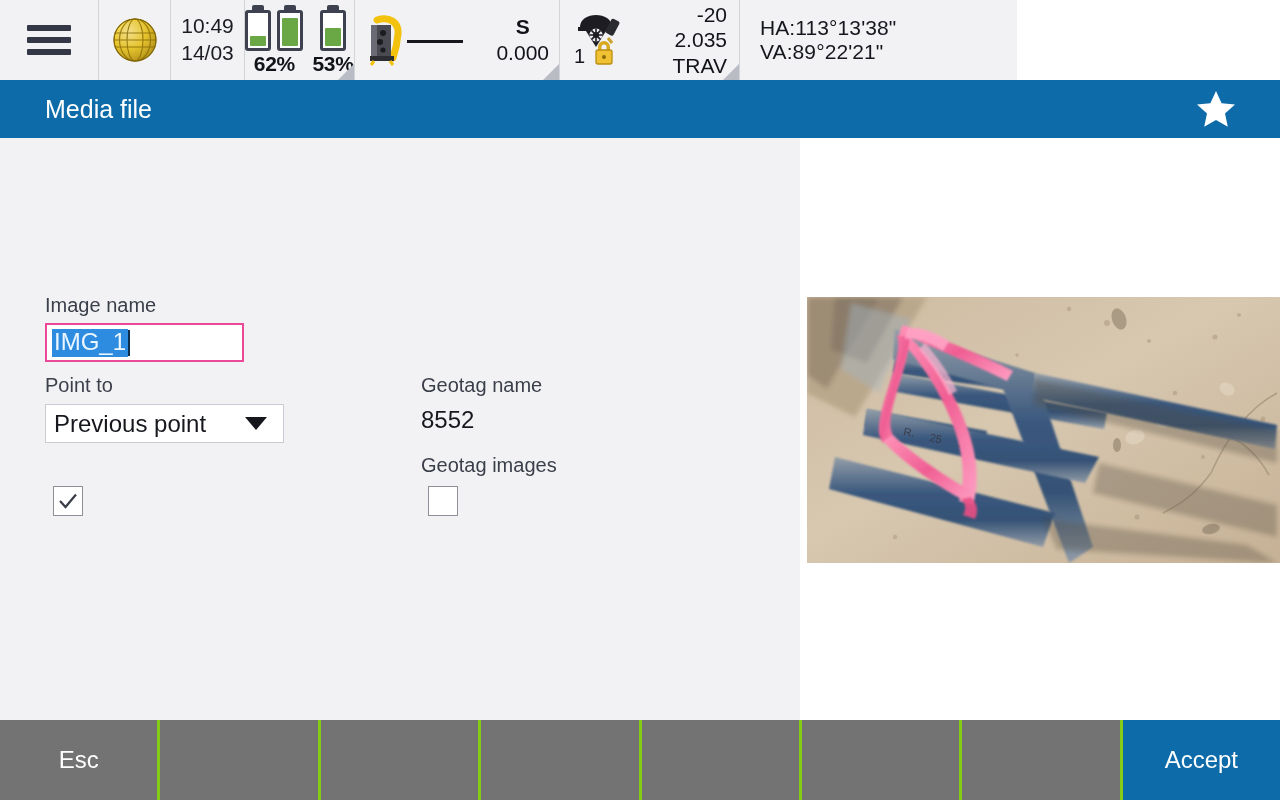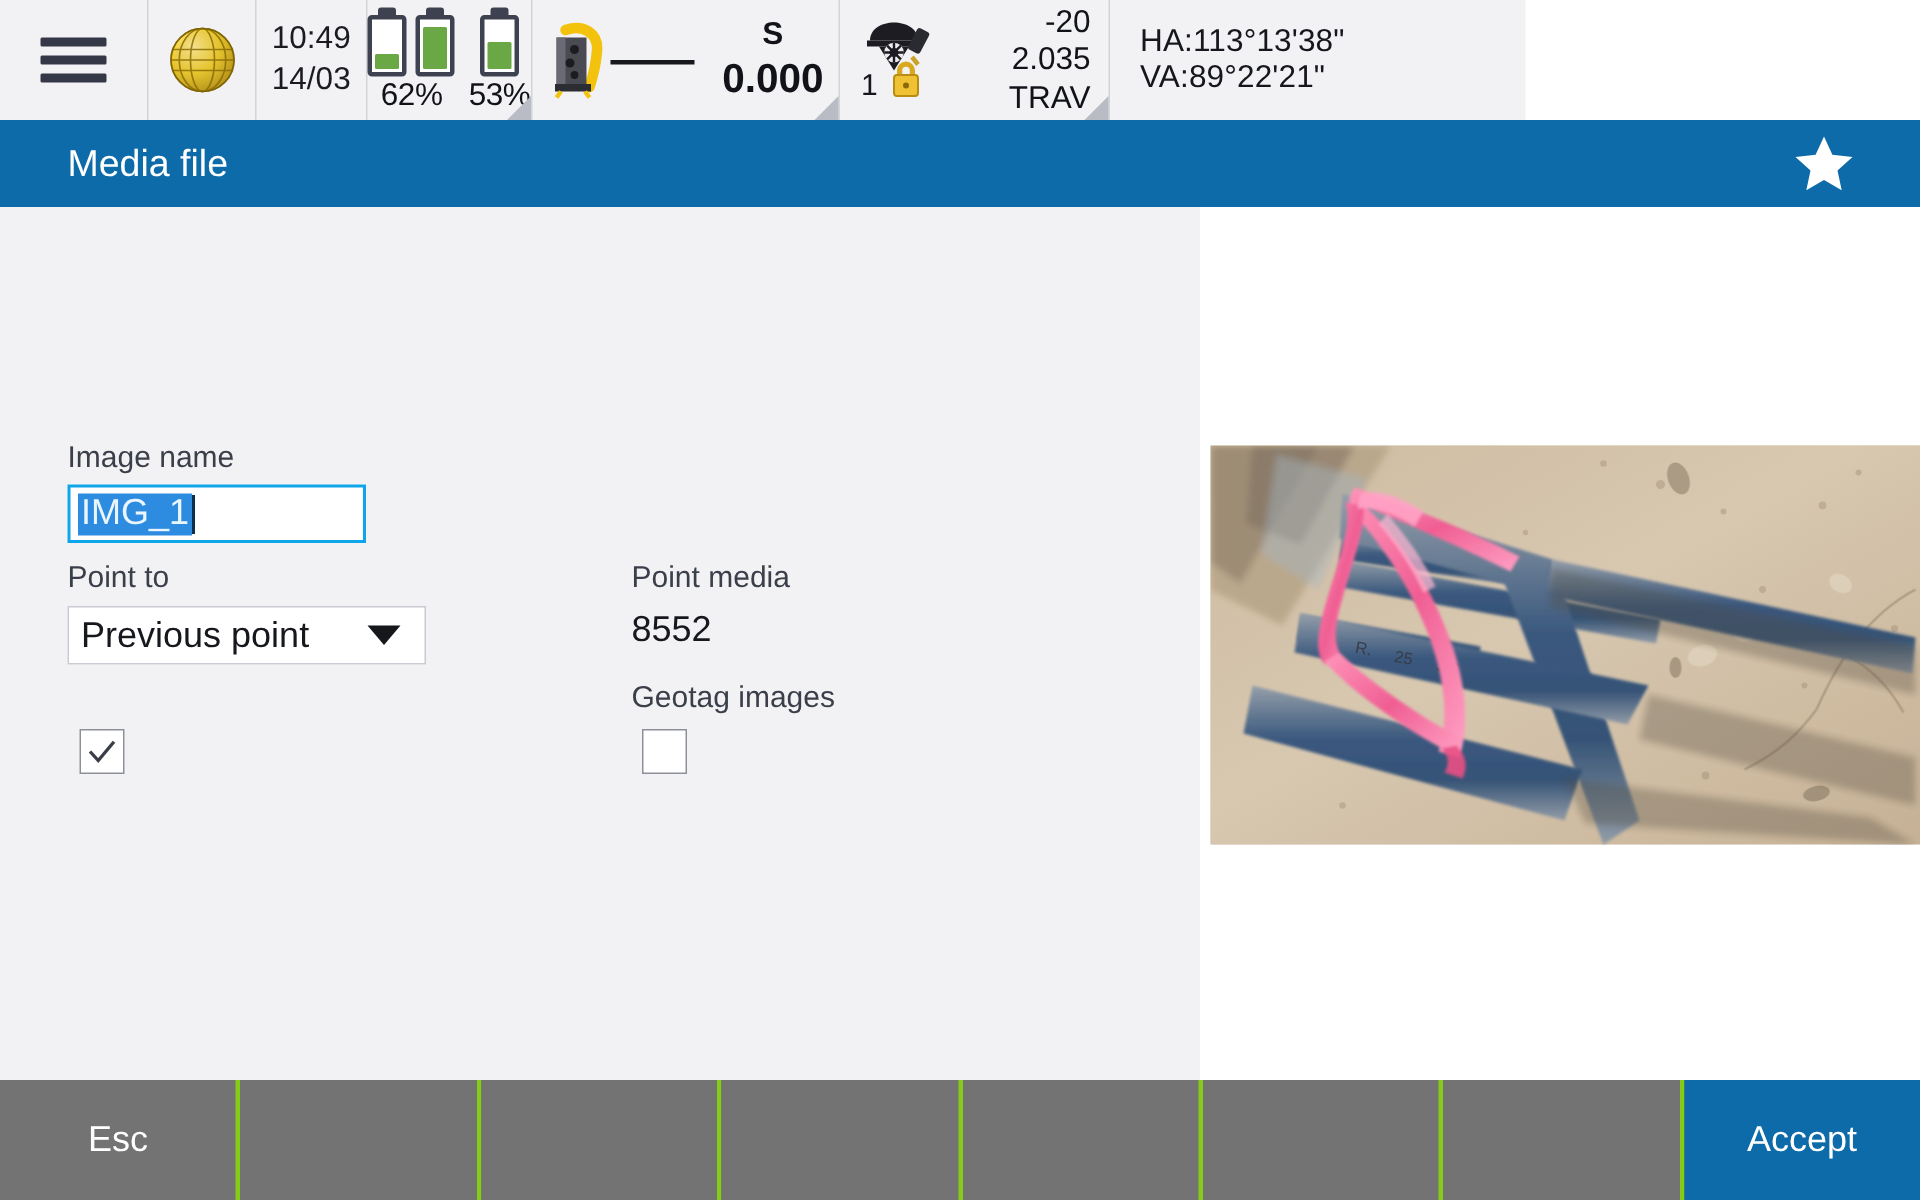--- a/index.html
+++ b/index.html
@@ -65,7 +65,7 @@
     width: 12px; height: 6px; background: #3e4150; border-radius: 2px 2px 0 0;
   }
   .batt-fill { width: 100%; background: #6aa845; border-radius: 1px; }
-  .batt-pct { font-size: 21px; font-weight: 400; color: #111319; margin-top: 1px; letter-spacing: -0.3px; }
+  .batt-pct { font-size: 21px; font-weight: 700; color: #111319; margin-top: 1px; letter-spacing: -0.3px; }
 
   .instr-wrap { display: flex; align-items: center; gap: 0px; width: 100%; padding: 0 10px; }
   .instr-icon { width: 44px; height: 52px; position: relative; flex: none; }

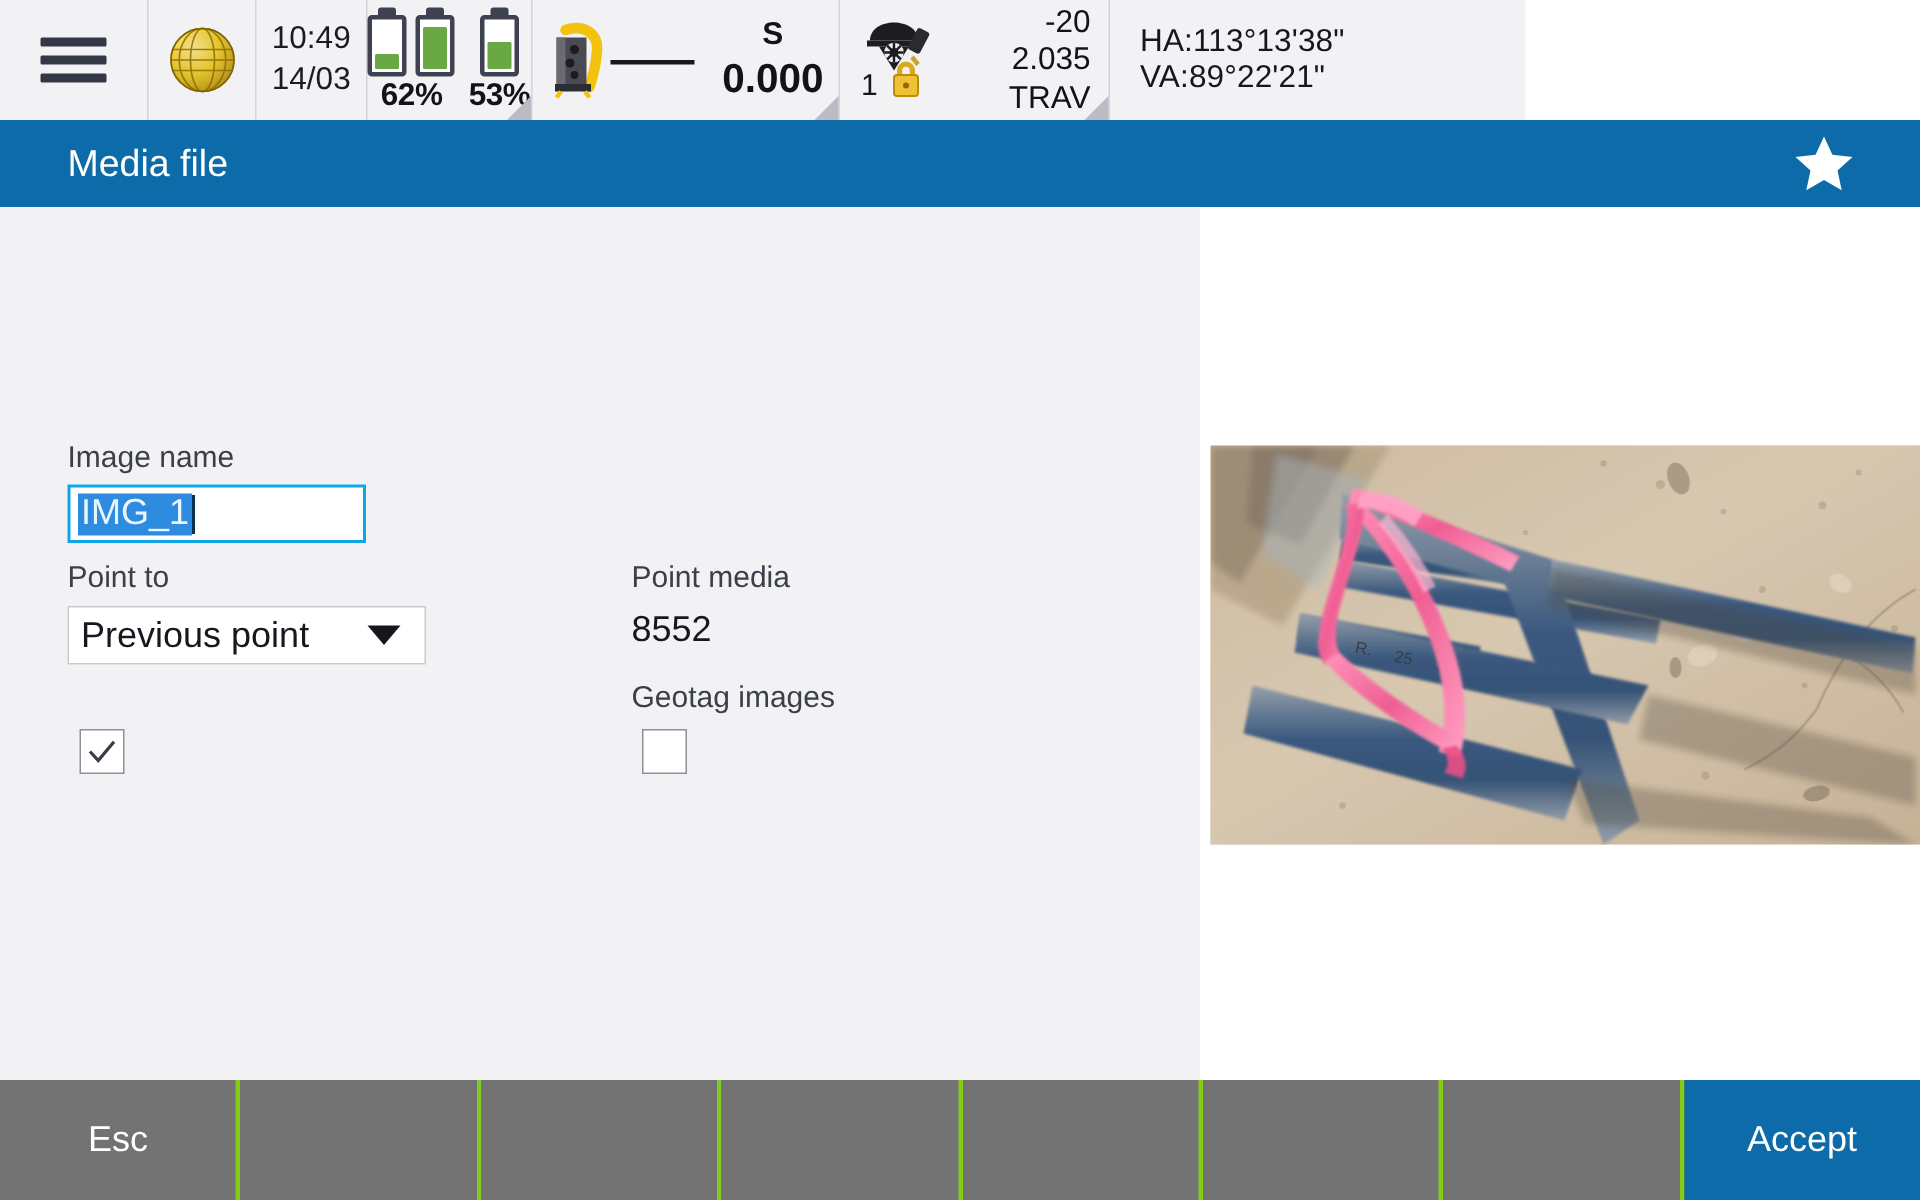--- a/index.html
+++ b/index.html
@@ -72,7 +72,7 @@
   .instr-beam { height: 3px; background: #17181d; width: 56px; margin-left: -2px; margin-top: 2px; }
   .instr-vals { margin-left: auto; text-align: right; line-height: 1.25; }
   .instr-s { font-size: 21px; font-weight: 700; color: #111319; text-align: center; }
-  .instr-num { font-size: 27px; color: #111319; font-weight: 700; }
+  .instr-num { font-size: 21px; color: #111319; font-weight: 400; }
 
   .target-wrap { display: flex; align-items: center; width: 100%; padding: 0 12px; }
   .target-icon { position: relative; width: 60px; height: 58px; flex: none; }

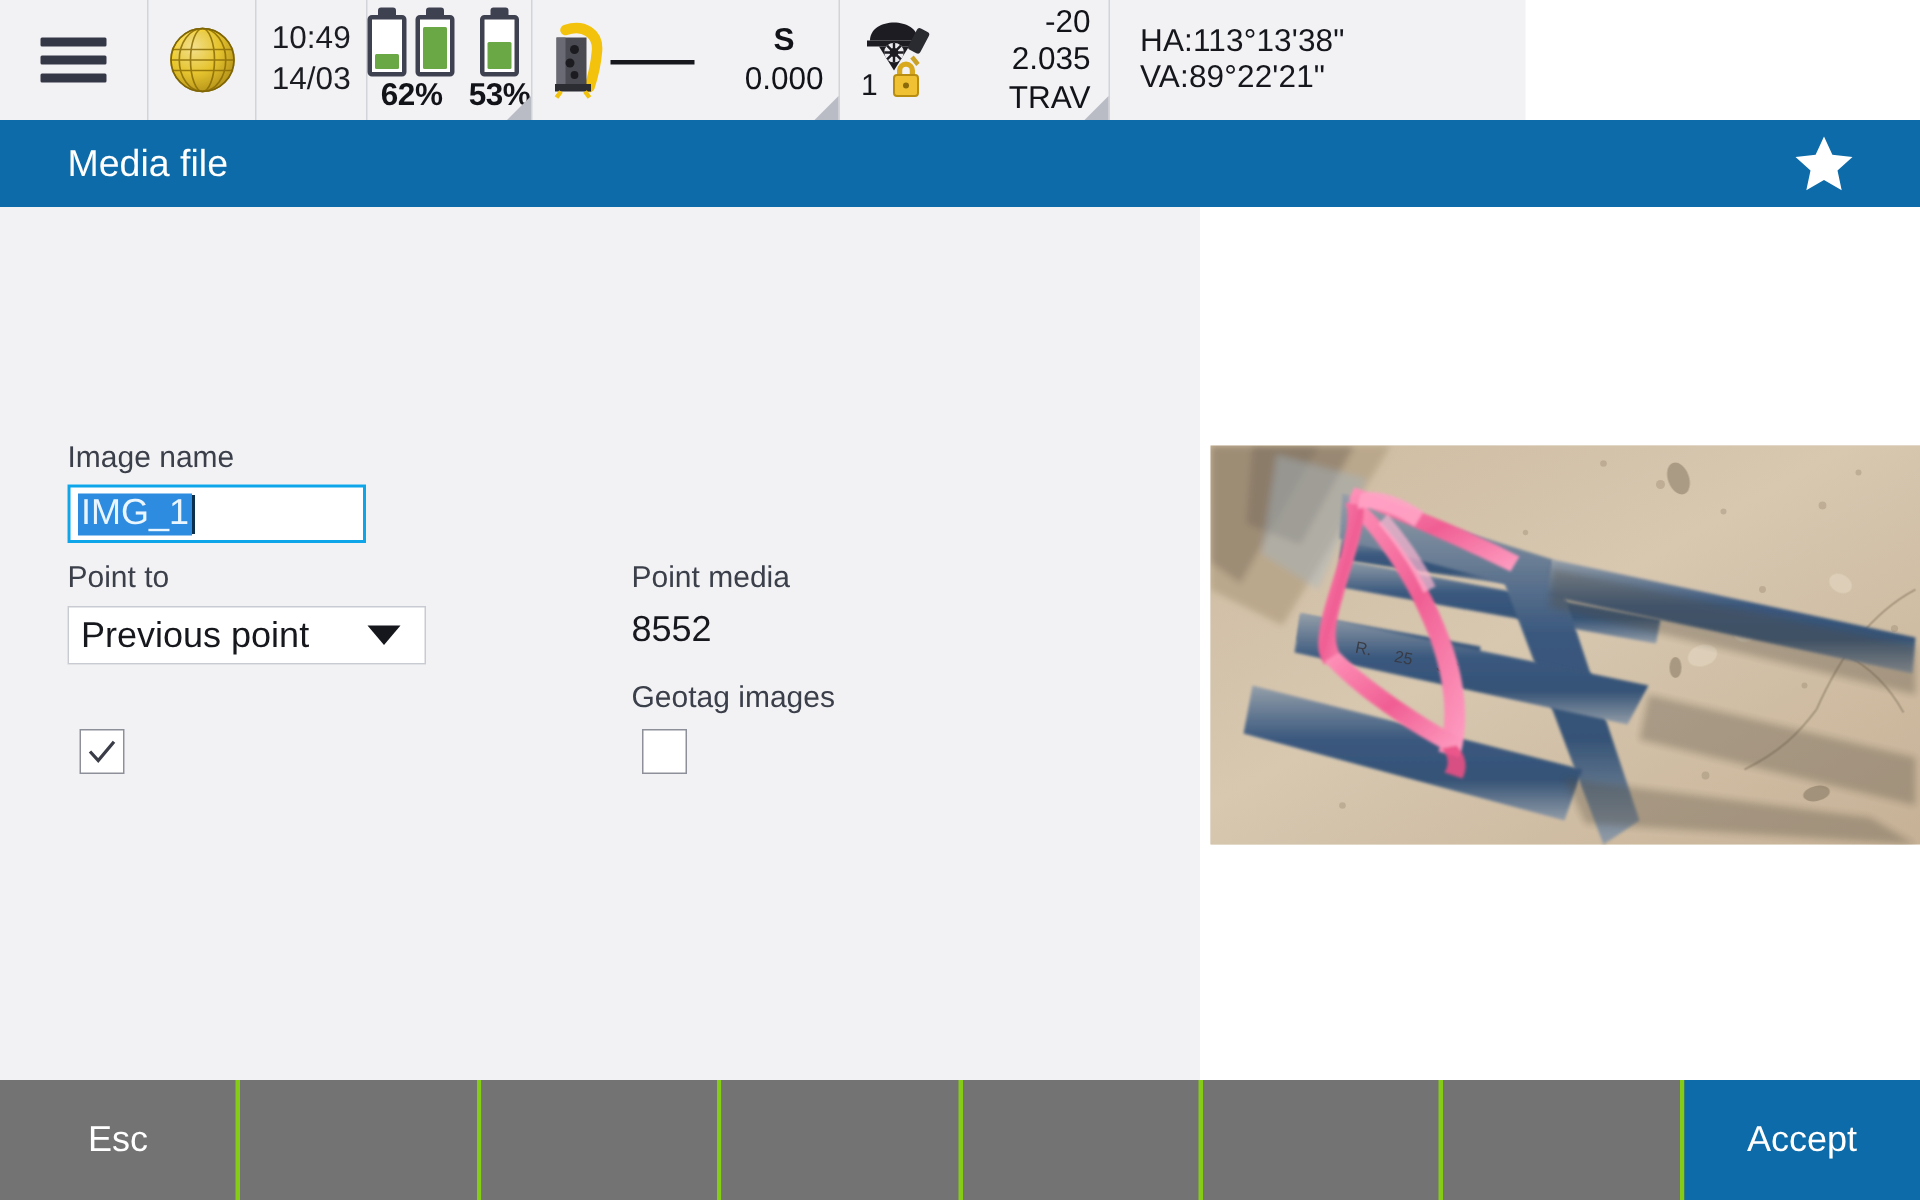--- a/index.html
+++ b/index.html
@@ -120,7 +120,7 @@
 
   .name-input {
     position: absolute; left: 45px; top: 185px; width: 199px; height: 39px;
-    background: #ffffff; border: 2px solid #0ea5e9;
+    background: #ffffff; border: 2px solid #ec4899;
     display: flex; align-items: center; padding-left: 5px;
   }
   .name-input .sel {

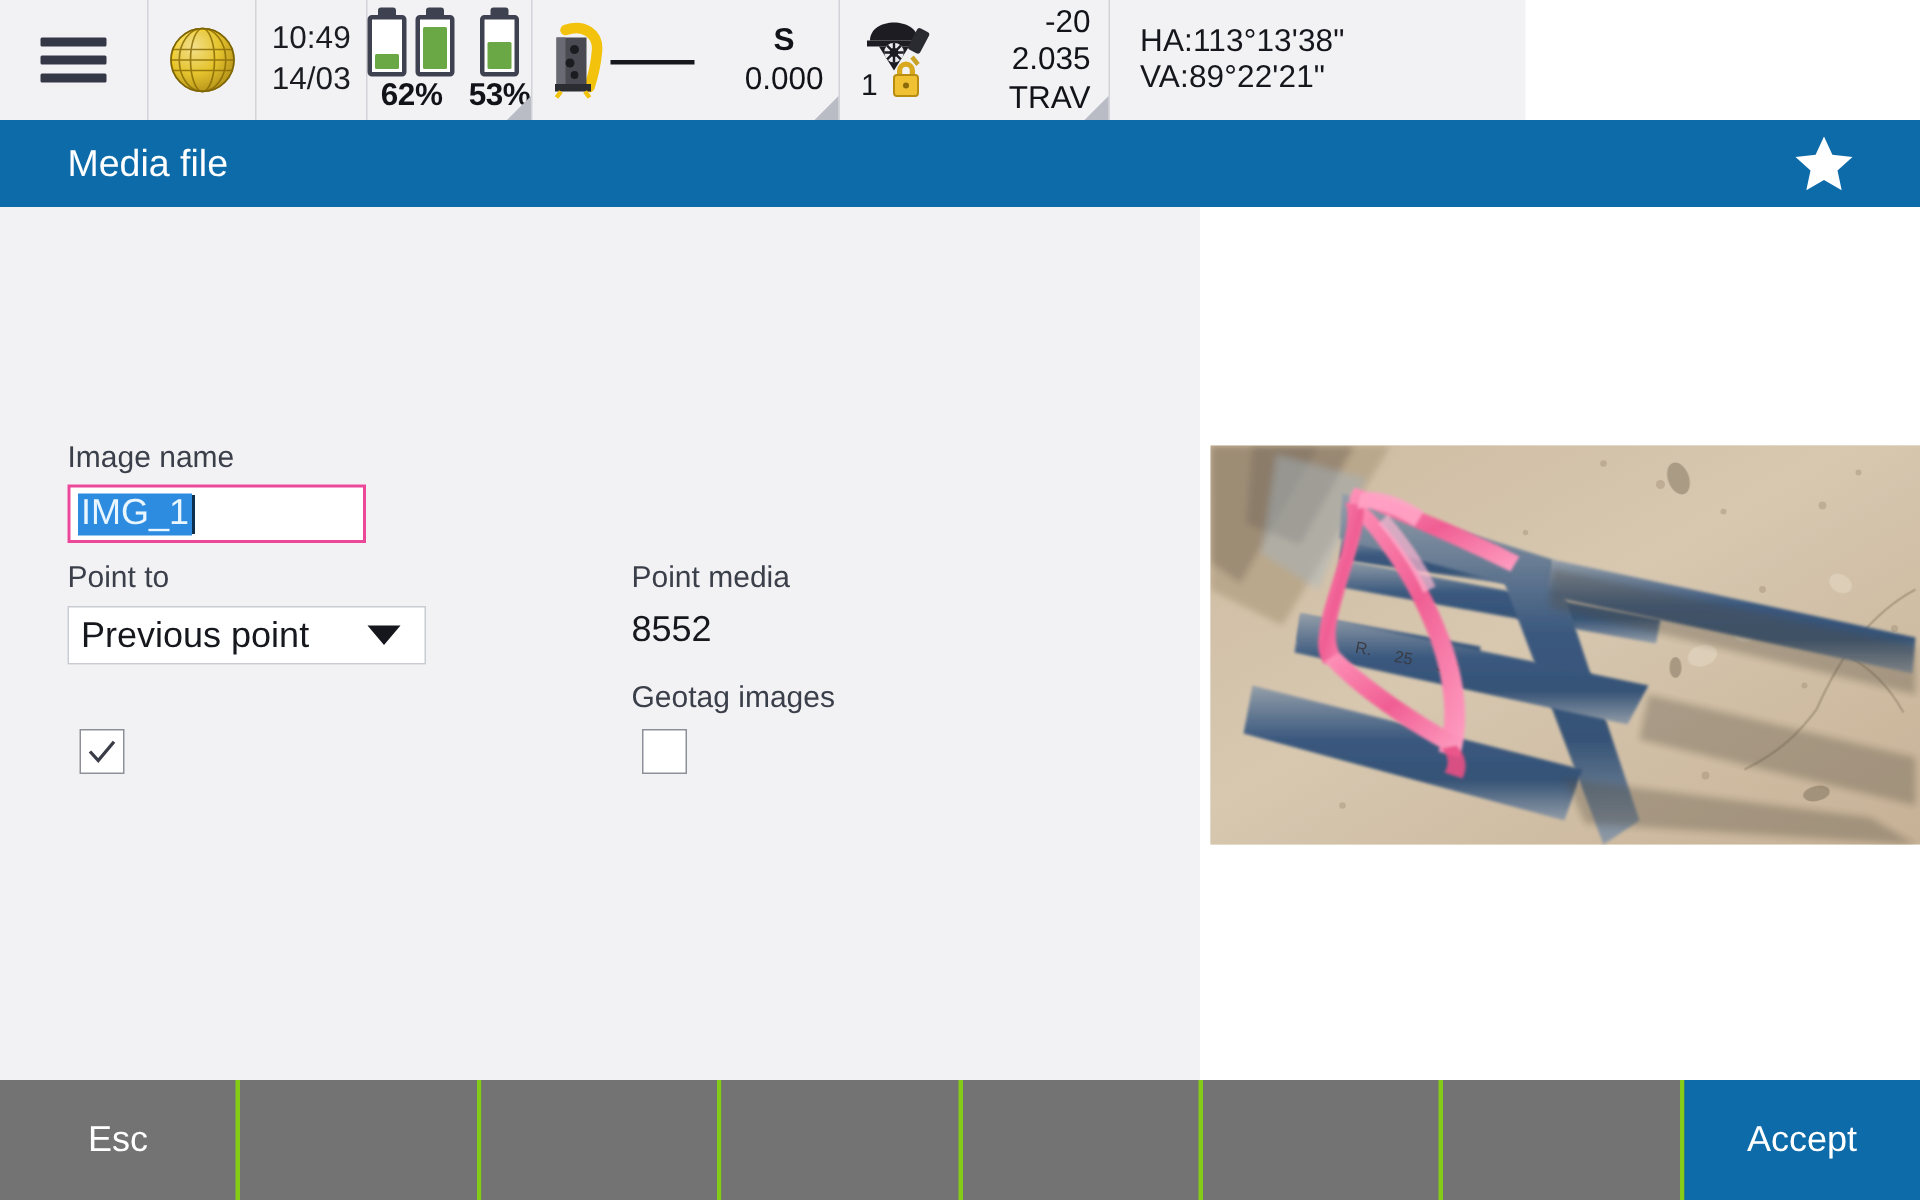--- a/index.html
+++ b/index.html
@@ -333,7 +333,7 @@
         <span class="dd-arrow"></span>
       </div>
 
-      <div class="field-label lbl-point-name">Point media</div>
+      <div class="field-label lbl-point-name">Geotag name</div>
       <div class="point-value">8552</div>
 
       <div class="checkbox cb-show">

